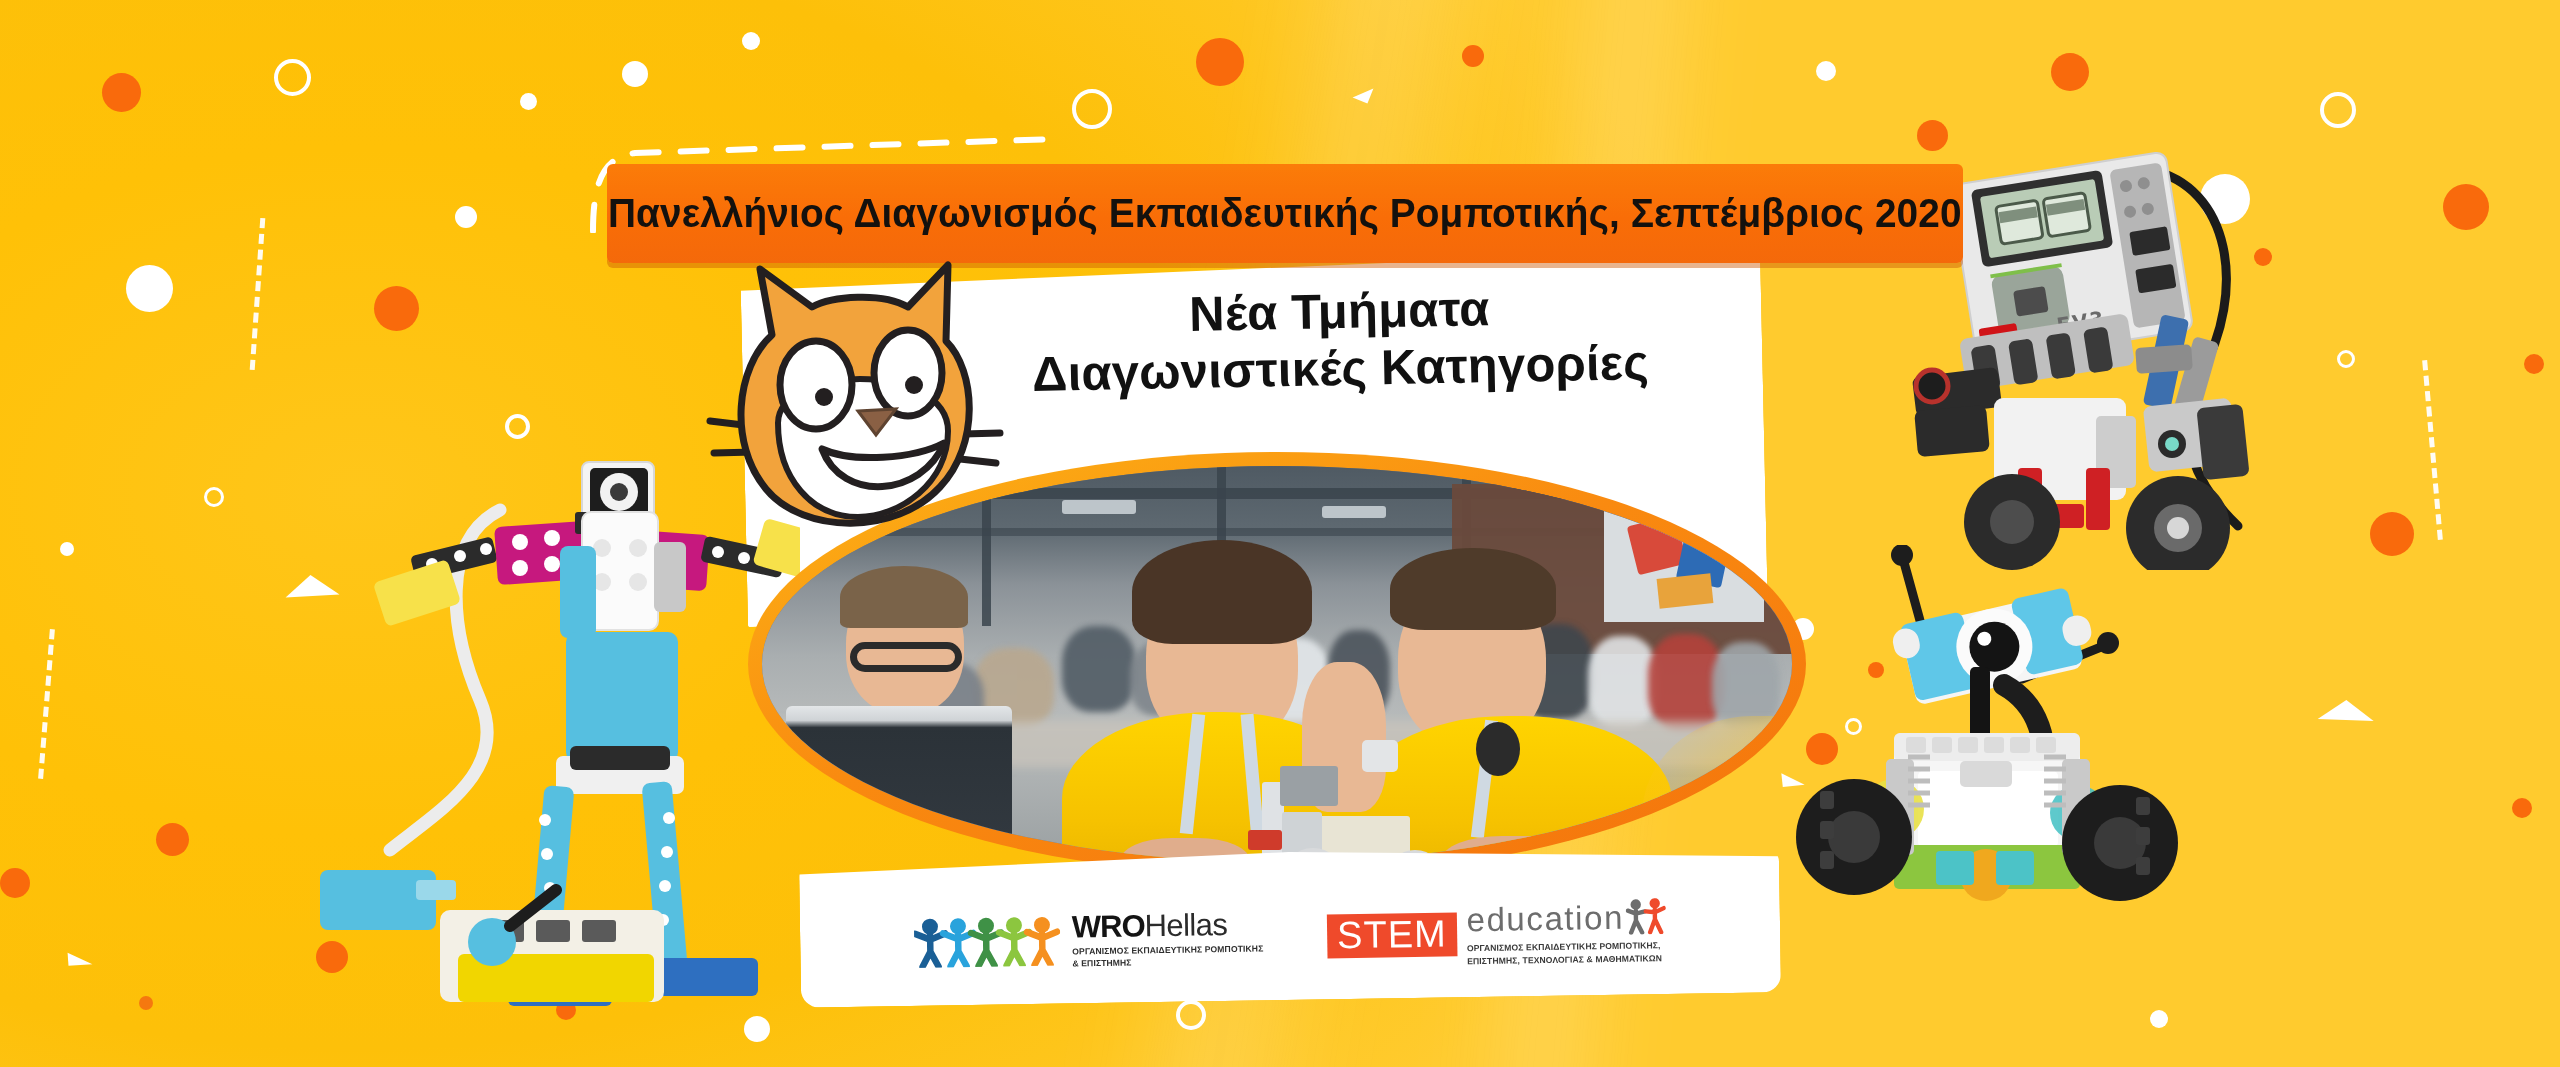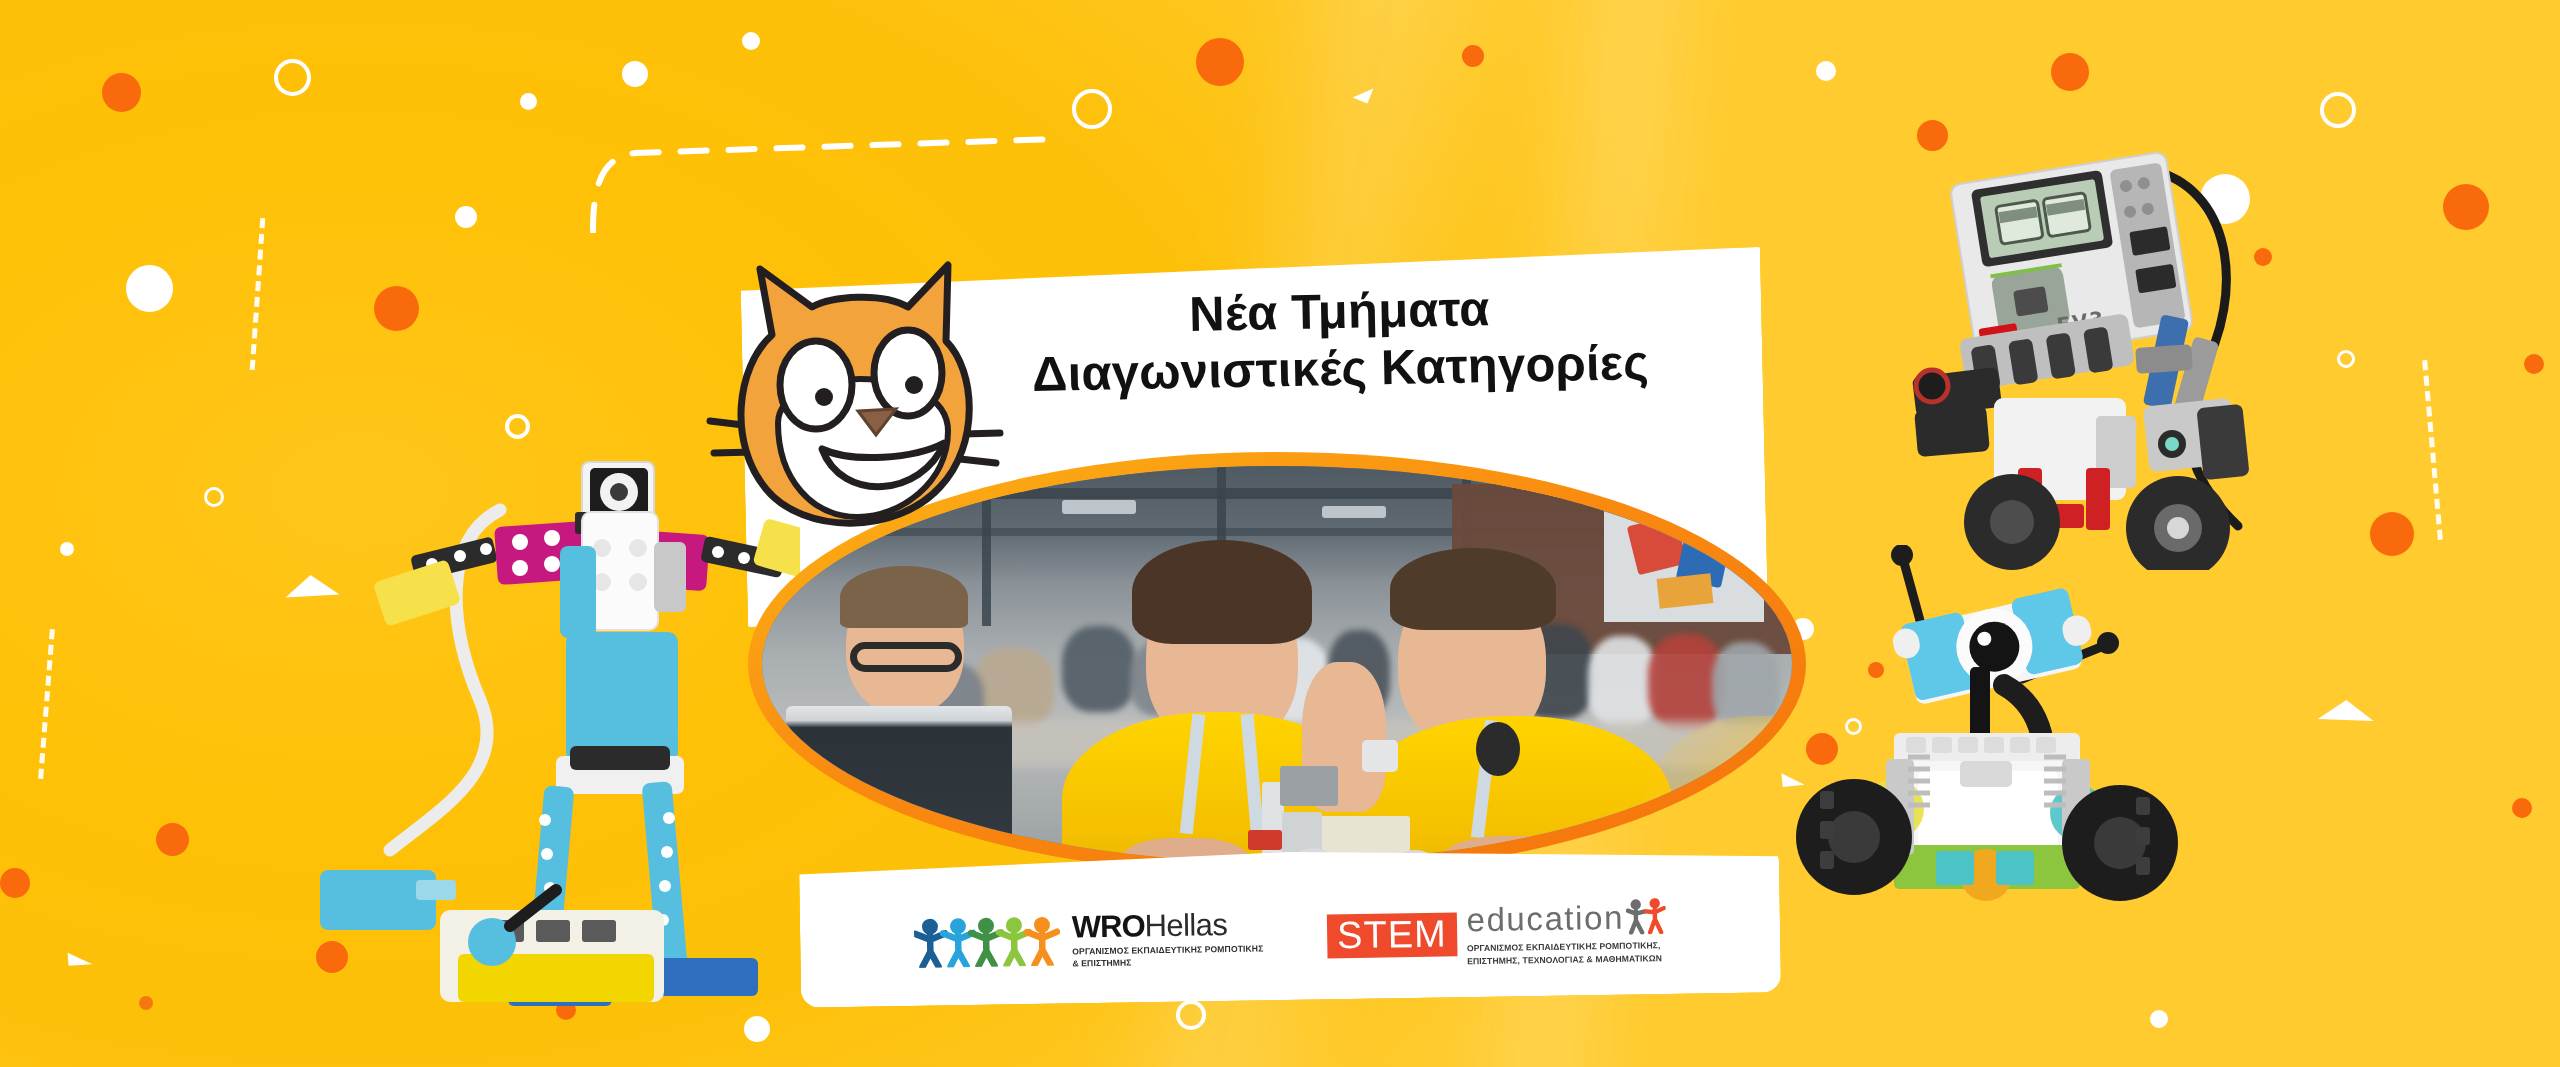--- a/index.html
+++ b/index.html
@@ -208,6 +208,9 @@
     <path d="M8 108 C8 60, 18 34, 50 30 L470 16" fill="none" stroke="#ffffff" stroke-width="6" stroke-linecap="round" stroke-dasharray="26 22"></path>
   </svg>
 
+  <div id="ribbon">
+    <span class="txt">Πανελλήνιος Διαγωνισμός Εκπαιδευτικής Ρομποτικής, Σεπτέμβριος 2020</span>
+  </div>
 
   <div id="card"></div>
   <div id="cardText">

